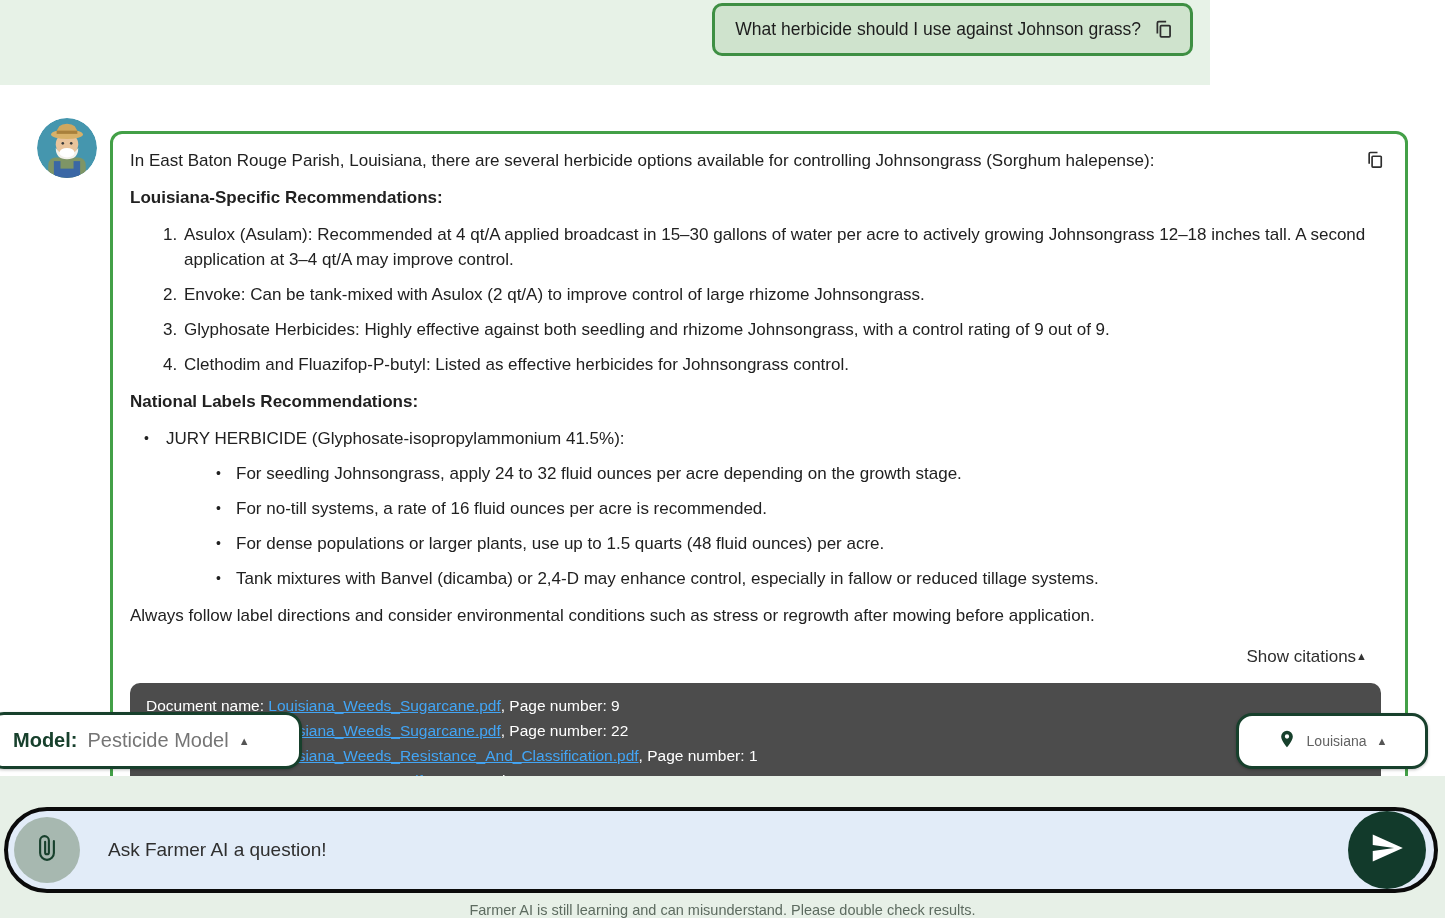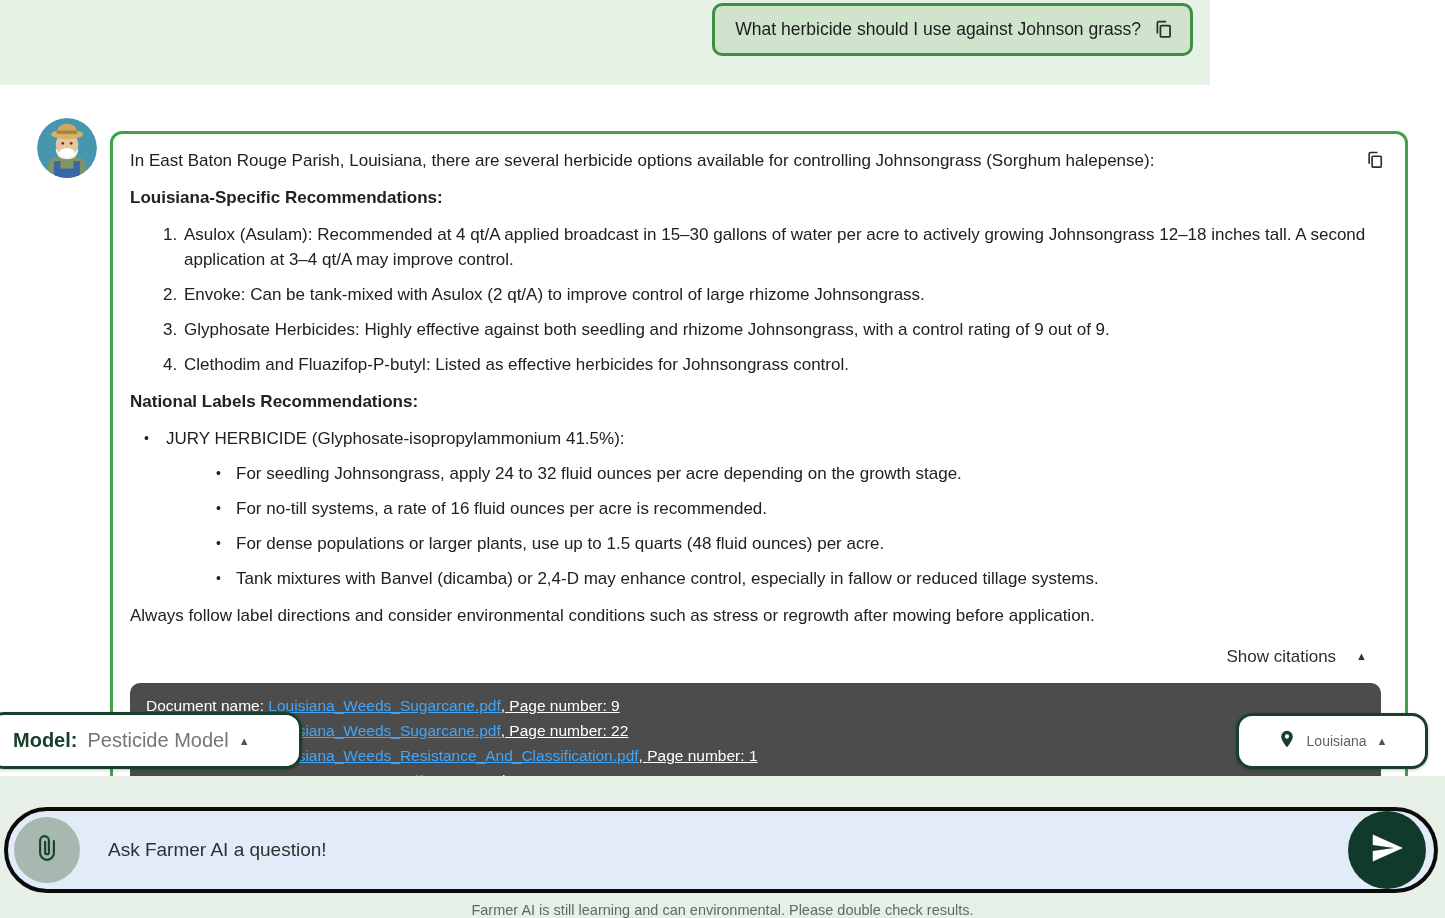--- a/index.html
+++ b/index.html
@@ -53,7 +53,7 @@
   .closing { margin-top:12px !important; }
 
   .show-citations {
-    display:flex; justify-content:flex-end; align-items:center; gap:20px;
+    display:flex; justify-content:flex-end; align-items:center; gap:0;
     margin:16px 14px 14px 0; font-size:17px; color:#2e2e2e; cursor:pointer;
   }
   .show-citations .tri { font-size:11px; color:#333; }

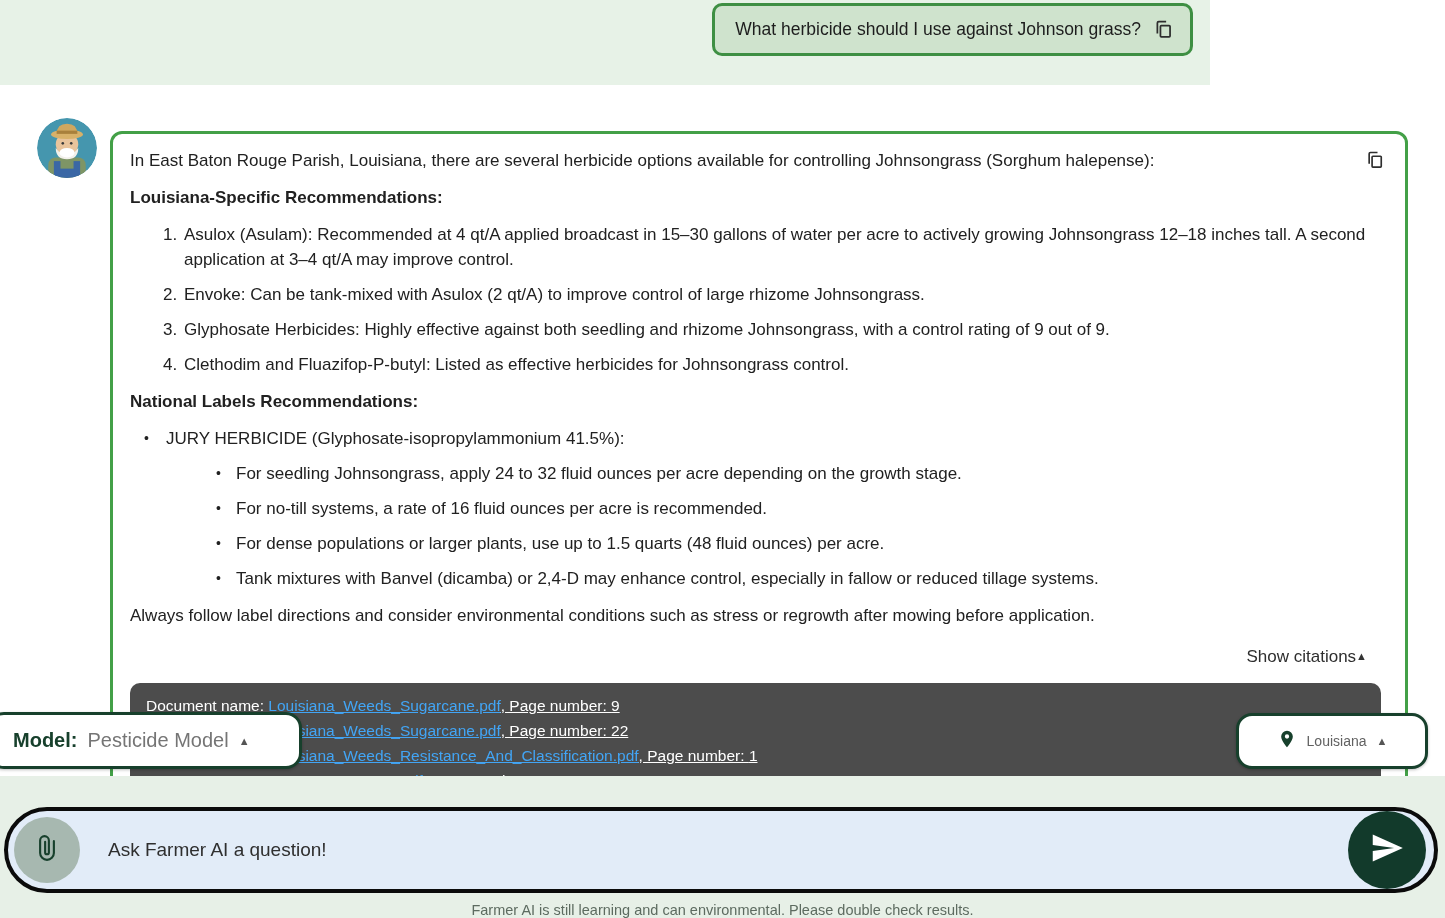--- a/index.html
+++ b/index.html
@@ -63,7 +63,7 @@
     padding:10px 16px 14px 16px;
     color:#ffffff; font-size:15.5px; line-height:25px;
   }
-  .cit-line { white-space:nowrap;text-decoration:underline; }
+  .cit-line { white-space:nowrap; }
   .cit-link { color:#42a5f5; text-decoration:underline; cursor:pointer; }
 
   

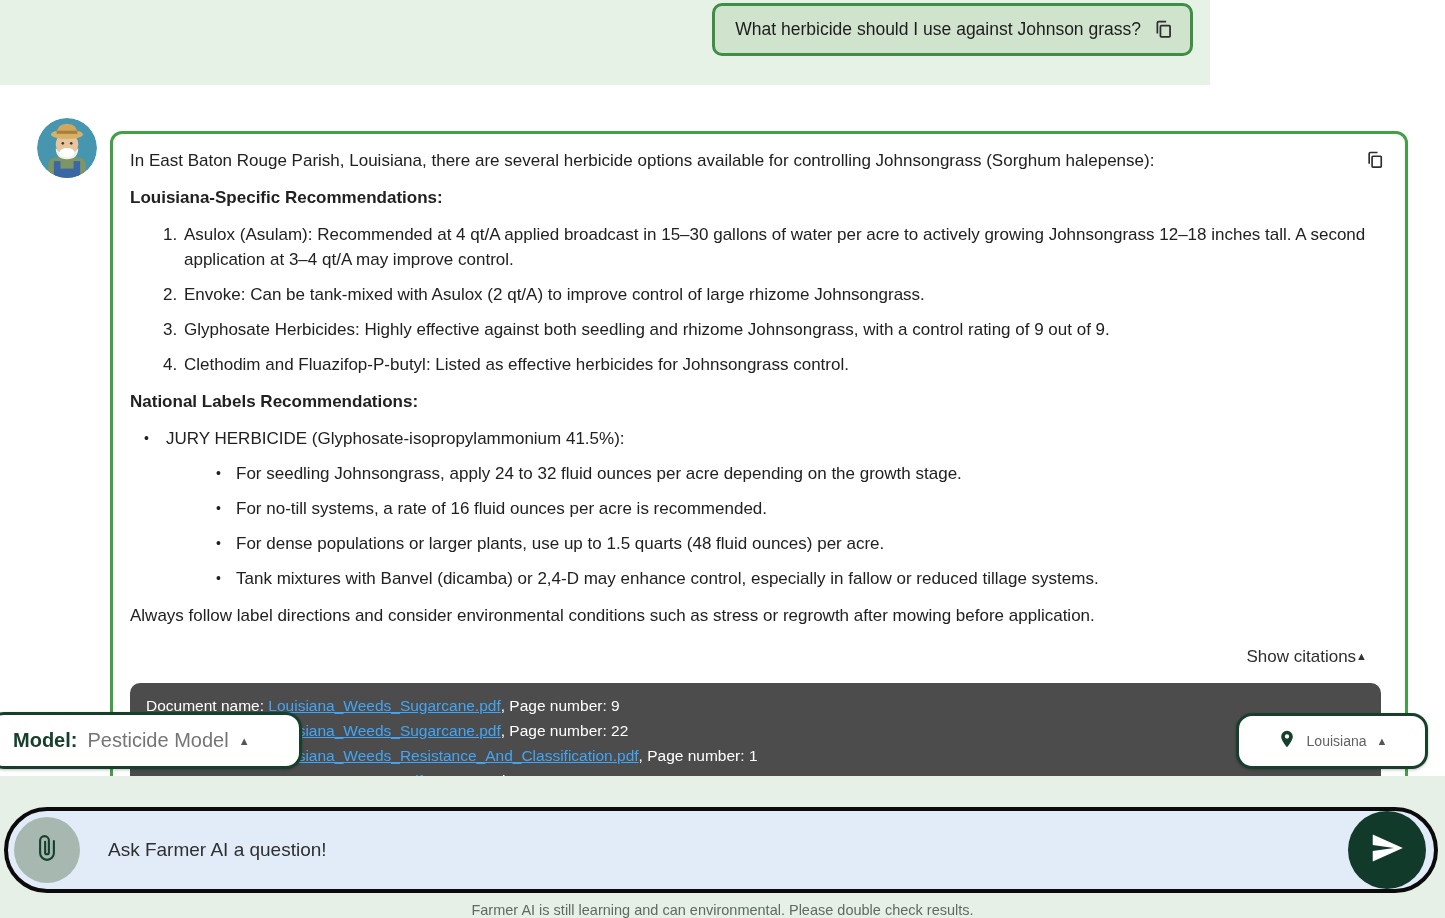--- a/index.html
+++ b/index.html
@@ -237,6 +237,6 @@
   </div>
 </div>
 
-<div class="footer-note">Farmer AI is still learning and can environmental. Please double check results.</div>
+<div class="footer-note">Farmer AI is still learning and can misunderstand. Please double check results.</div>
 
 </body></html>

